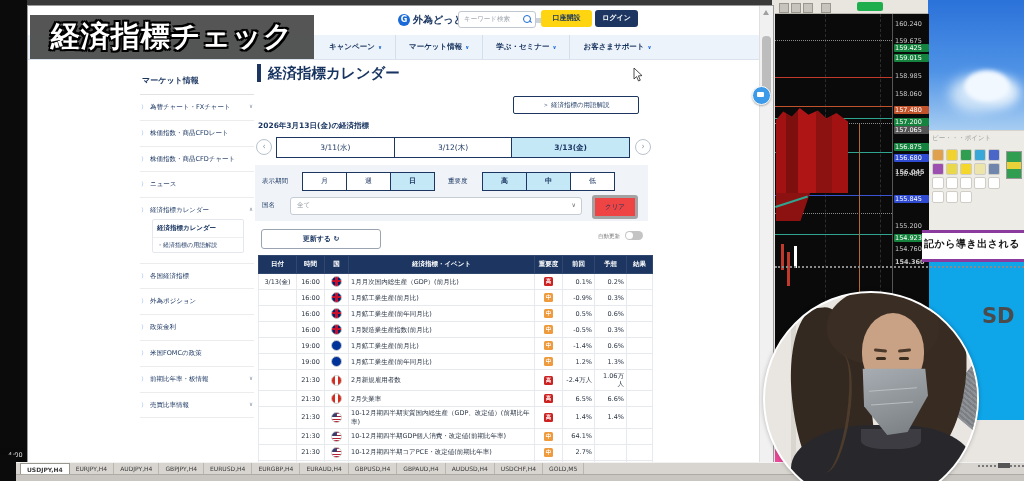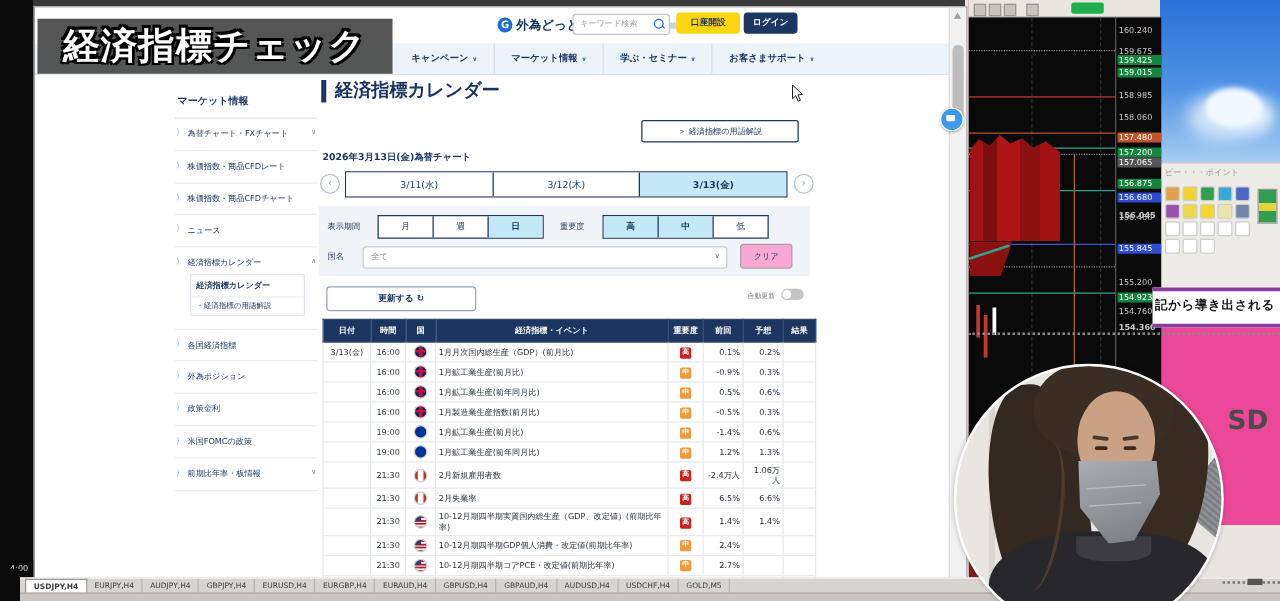--- a/index.html
+++ b/index.html
@@ -13,7 +13,7 @@
   #top-dark{left:27px;top:0;width:745px;height:5px;background:#3a3a3a;}
 
   
-  #mt4{left:775px;top:0;width:153px;height:462px;background:#7f1d1d;z-index:2;}
+  #mt4{left:775px;top:0;width:153px;height:462px;background:#ec4899;z-index:2;}
   #mt4-toolbar{left:0;top:0;width:153px;height:13px;background:#e9e6df;border-bottom:1px solid #b9b6af;}
   .tbico{position:absolute;top:3px;width:8px;height:8px;background:#c7c4bd;border:1px solid #9a978f;}
   #mt4-newbtn{position:absolute;left:82px;top:2px;width:26px;height:9px;background:#1fae4e;border-radius:2px;}

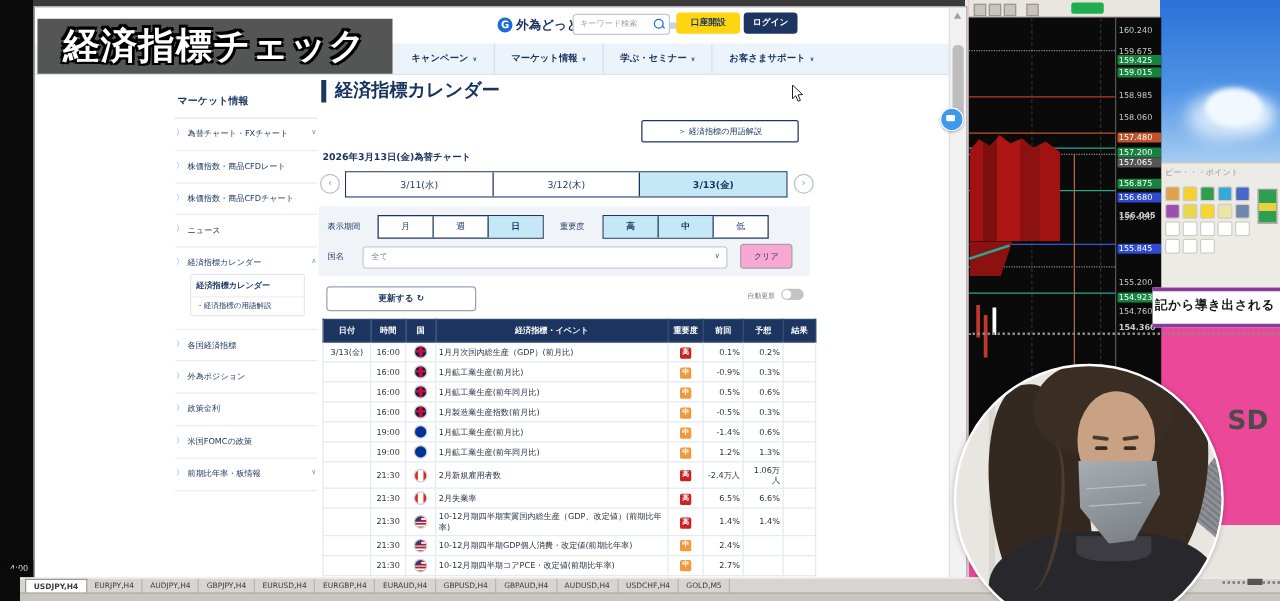--- a/index.html
+++ b/index.html
@@ -355,7 +355,7 @@
     <div id="main">
       <div id="page-title">経済指標カレンダー</div>
       <div id="btn-glossary">＞ 経済指標の用語解説</div>
-      <div id="date-heading">2026年3月13日(金)為替チャート</div>
+      <div id="date-heading">2026年3月13日(金)の経済指標</div>
       <div id="day-nav-left">‹</div>
       <div id="day-tabs">
           <div class="day-tab">3/11(水)</div>

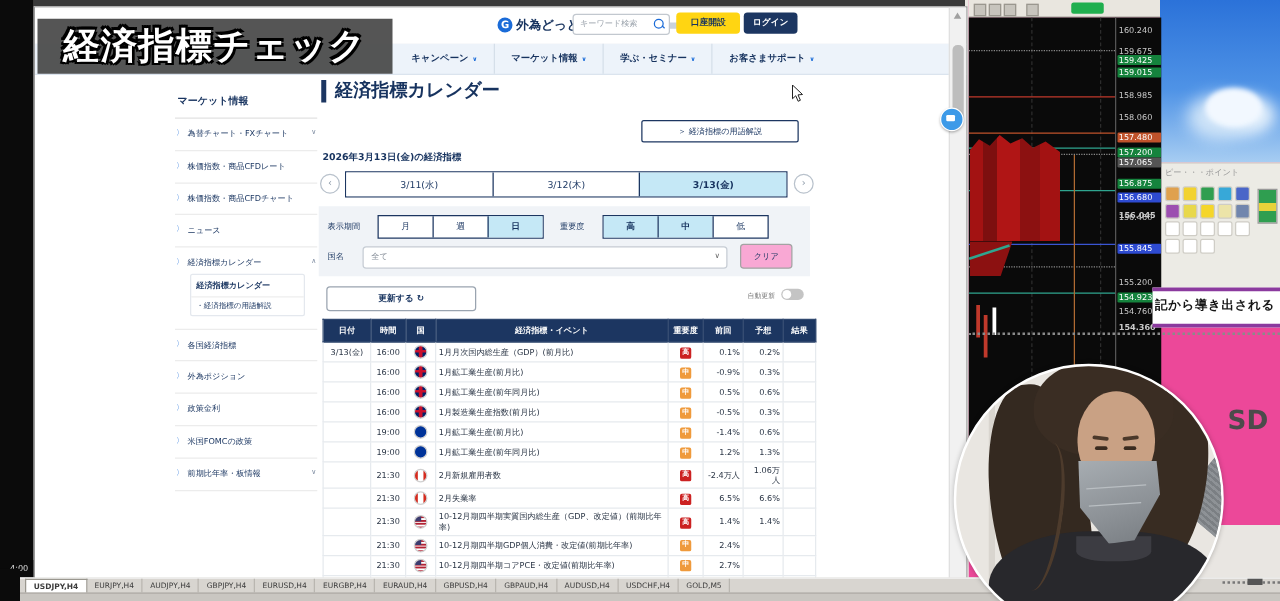--- a/index.html
+++ b/index.html
@@ -38,7 +38,7 @@
   #mt4-timebar span{position:absolute;top:3px;}
 
   
-  #desk{left:928px;top:0;width:96px;height:420px;background:#ec4899;}
+  #desk{left:928px;top:0;width:96px;height:420px;background:#0ea5e9;}
   #sky{position:absolute;left:0;top:0;width:96px;height:130px;
     background:linear-gradient(180deg,#2b72d9 0%,#4f93e6 55%,#a7cdf2 100%);}
   #cloud{position:absolute;left:36px;top:70px;width:46px;height:32px;background:#f2f8ff;border-radius:50%;

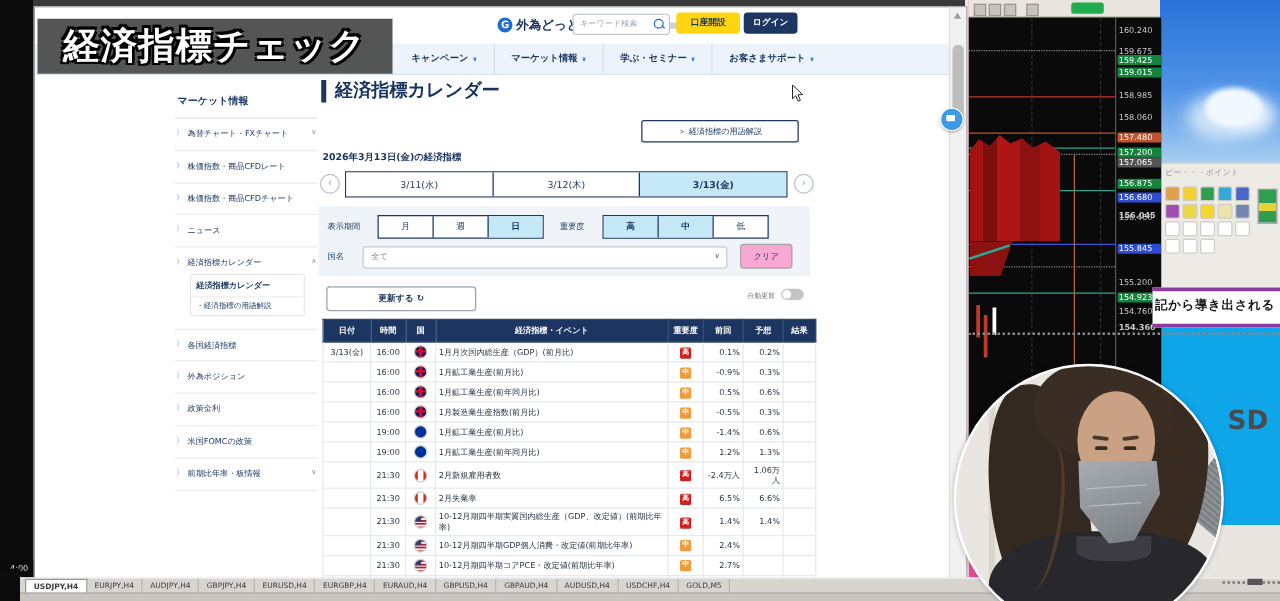--- a/index.html
+++ b/index.html
@@ -121,8 +121,8 @@
   #country-dd{position:absolute;left:35px;top:32px;width:290px;height:16px;border:1px solid #c6ccd4;border-radius:3px;background:#fff;}
   #country-val{position:absolute;left:6px;top:3px;font-size:6.5px;color:#8a929c;}
   #country-chev{position:absolute;right:5px;top:3px;font-size:6px;color:#666;}
-  #btn-clear{position:absolute;left:337px;top:30px;width:40px;height:18px;border:1px solid #a3a3a3;border-radius:3px;
-    background:#f9a8d4;color:#17335f;font-size:6.5px;text-align:center;line-height:18px;}
+  #btn-clear{position:absolute;left:337px;top:30px;width:40px;height:18px;border:3px solid #a3a3a3;border-radius:3px;
+    background:#ef4444;color:#17335f;font-size:6.5px;text-align:center;line-height:18px;}
   #btn-refresh{position:absolute;left:6px;top:170px;width:118px;height:18px;border:1px solid #9aa4b0;border-radius:3px;
     background:#fff;color:#17335f;font-size:7px;font-weight:bold;text-align:center;line-height:18px;}
   #auto-upd{position:absolute;left:343px;top:174px;font-size:5.5px;color:#777;}

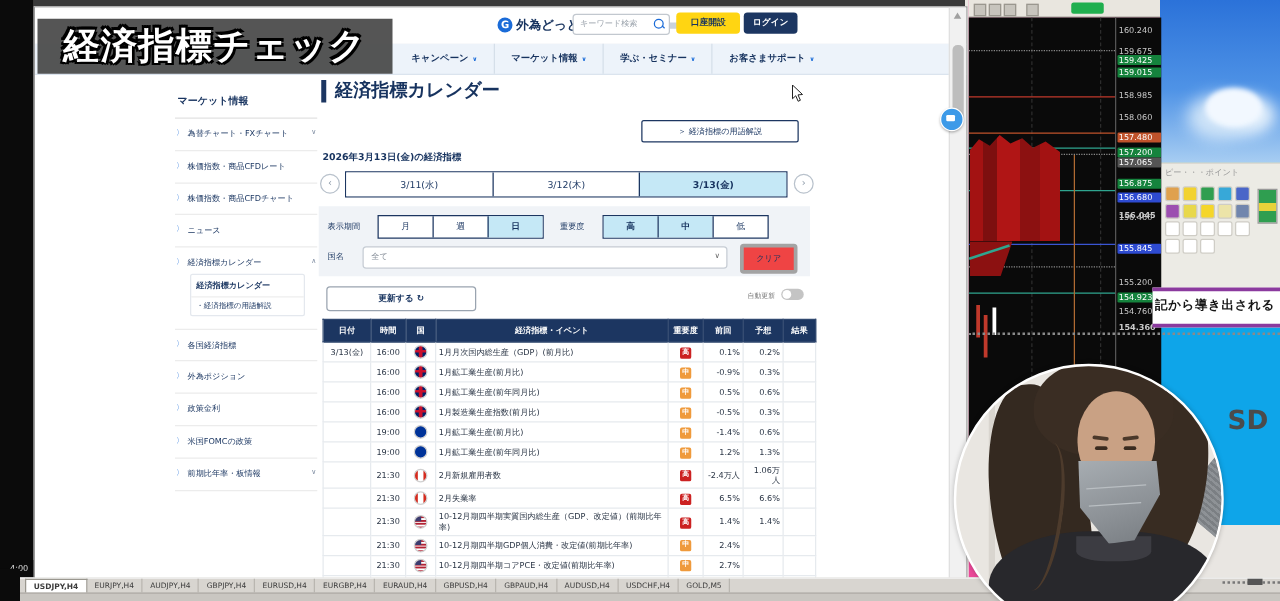--- a/index.html
+++ b/index.html
@@ -54,7 +54,7 @@
   #banner span{position:absolute;left:2px;top:4px;font-size:10px;font-weight:bold;color:#161616;
     letter-spacing:.5px;white-space:nowrap;}
   #dotline1{left:775px;top:266px;width:249px;height:0;border-top:2px dotted #8a8a8a;z-index:3;}
-  #partial-usd{left:982px;top:304px;font-size:21px;font-weight:bold;color:#4b4b4b;z-index:3;margin-top:20px;}
+  #partial-usd{left:982px;top:304px;font-size:21px;font-weight:bold;color:#4b4b4b;z-index:3;}
   #dotline2{left:978px;top:465px;width:46px;height:0;border-top:2px dotted #777;z-index:23;}
   #dot-thumb{left:998px;top:463px;width:12px;height:5px;background:#555;z-index:23;}
 

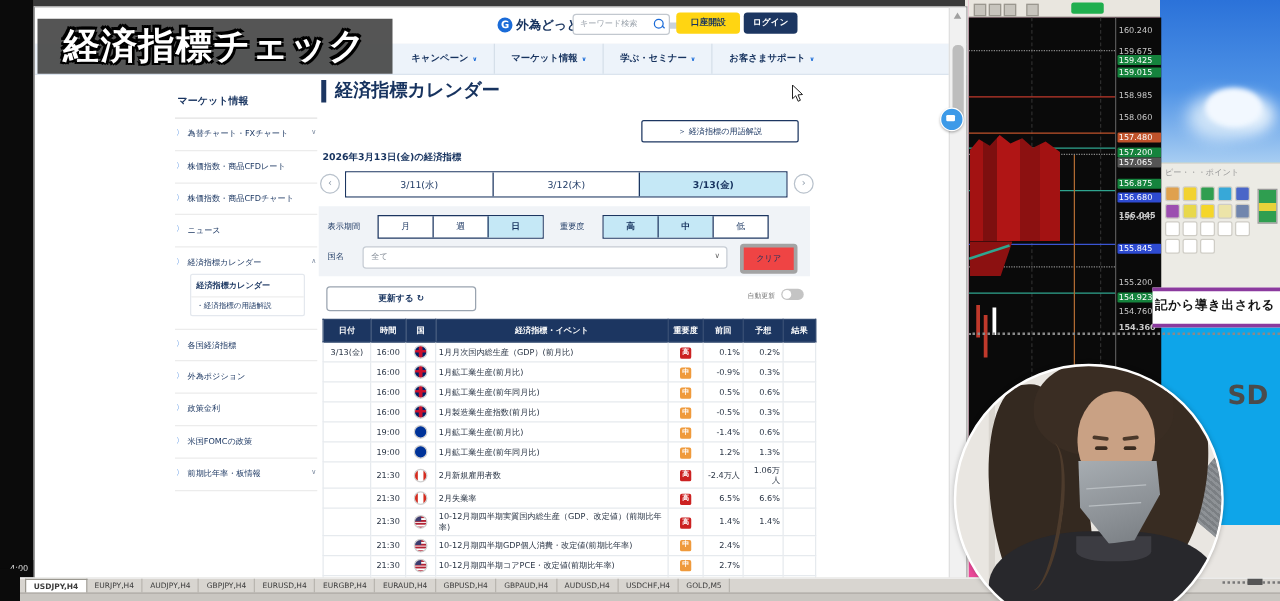--- a/index.html
+++ b/index.html
@@ -349,6 +349,7 @@
           <div class="sb-item"><span class="pre">〉</span><span>政策金利</span></div>
           <div class="sb-item"><span class="pre">〉</span><span>米国FOMCの政策</span></div>
           <div class="sb-item"><span class="pre">〉</span><span>前期比年率・板情報</span><span class="chev">∨</span></div>
+          <div class="sb-item"><span class="pre">〉</span><span>売買比率情報</span><span class="chev">∨</span></div>
         </div>
     </div>
 

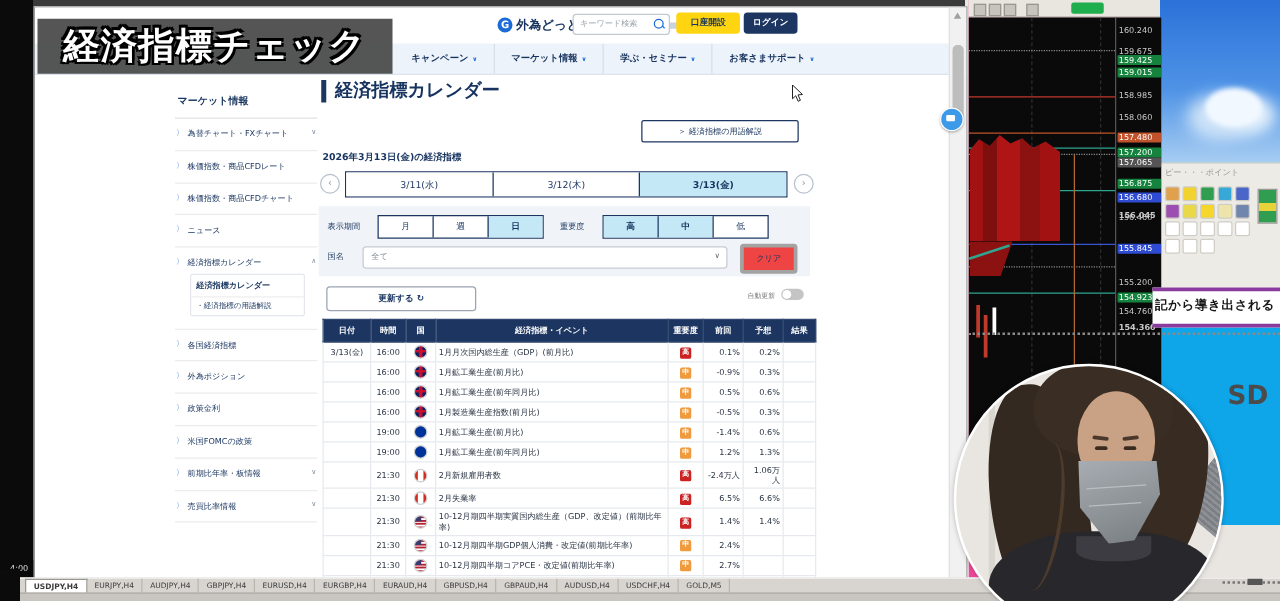--- a/index.html
+++ b/index.html
@@ -510,7 +510,7 @@
               <td class="ctr"><span class="flag flag-us"></span></td>
               <td class="ev">10-12月期四半期GDP個人消費・改定値(前期比年率)</td>
               <td class="ctr"><span class="imp imp-mid">中</span></td>
-              <td class="num">2.4%</td>
+              <td class="num">64.1%</td>
               <td class="num"></td>
               <td class="num"></td>
             </tr>

